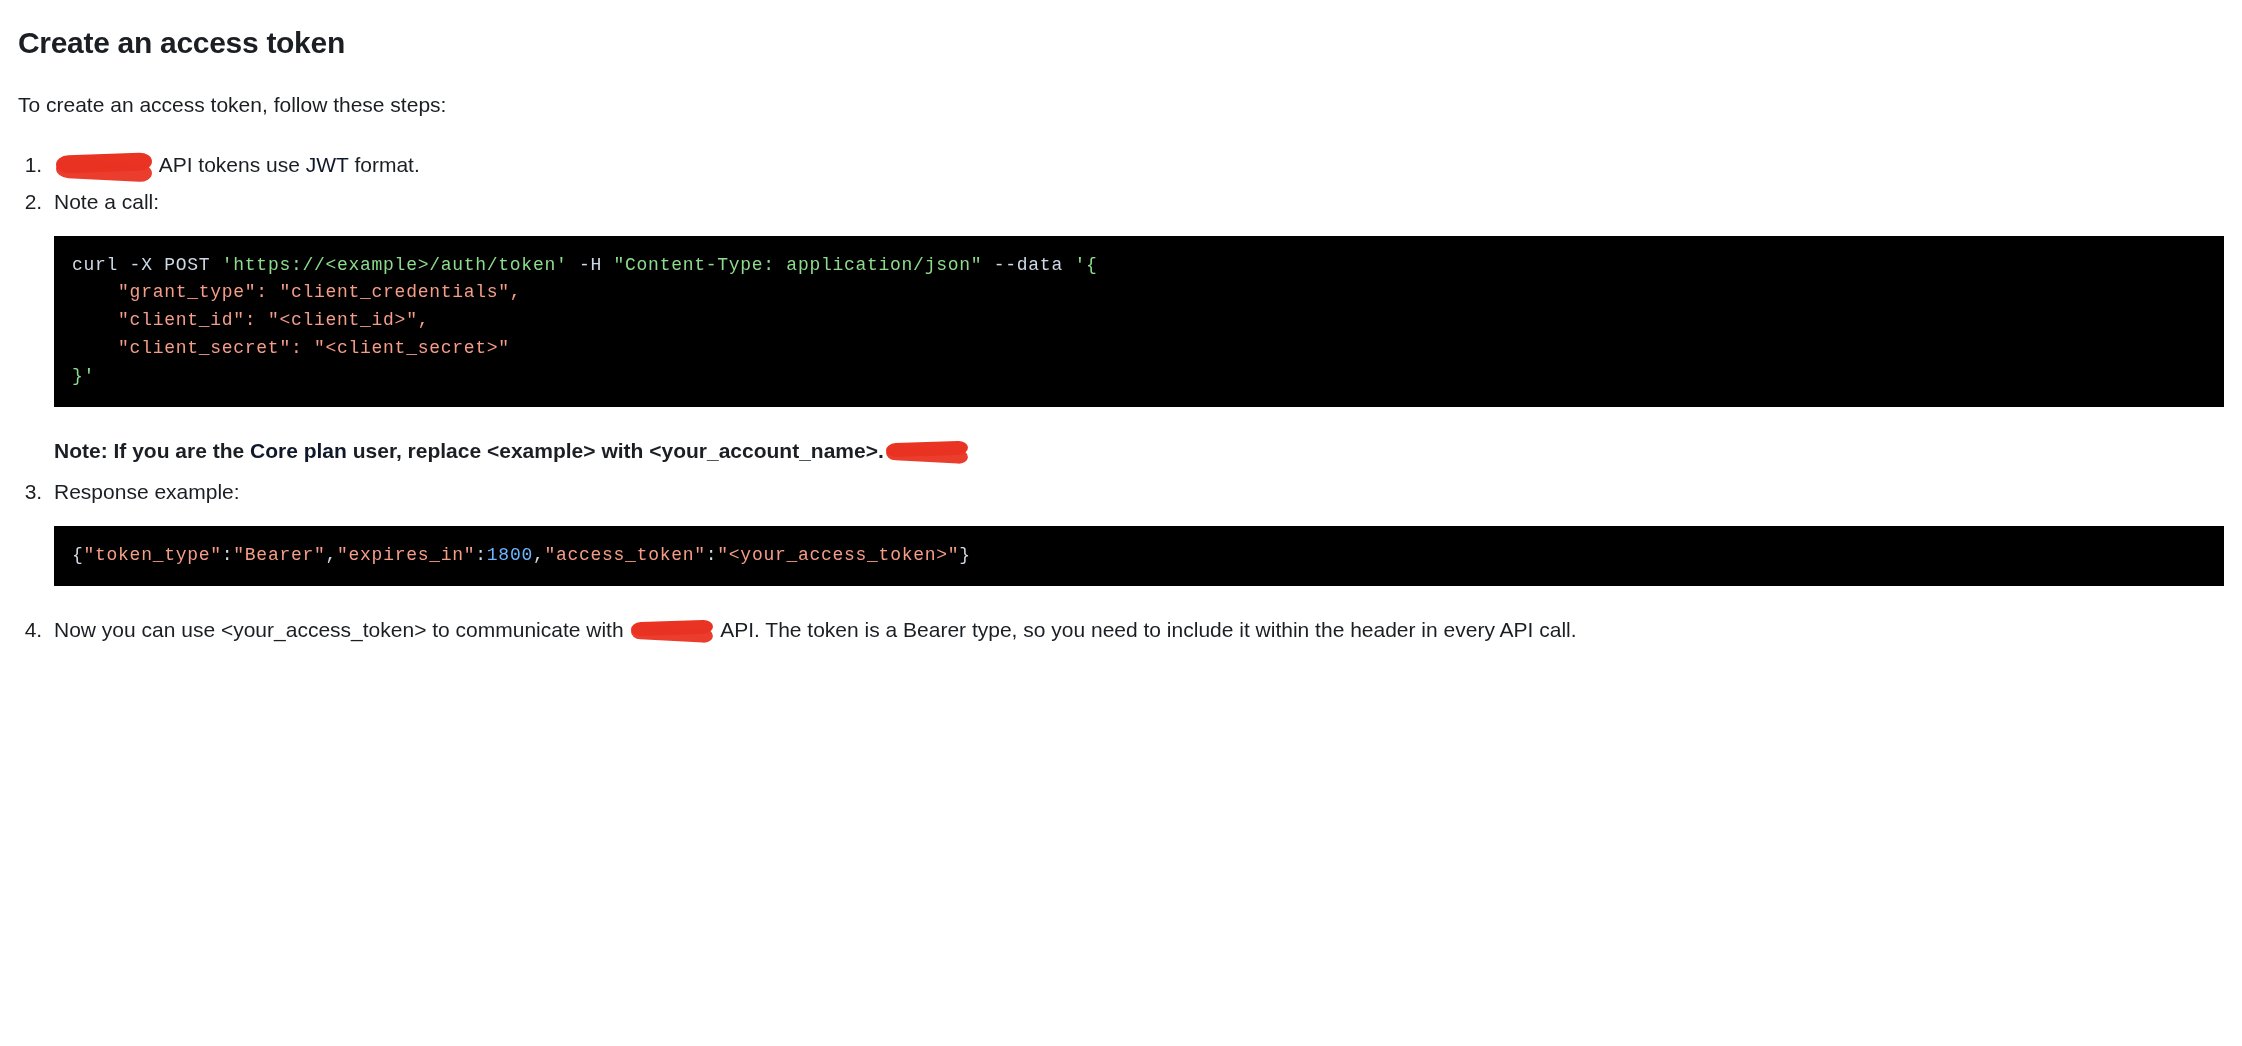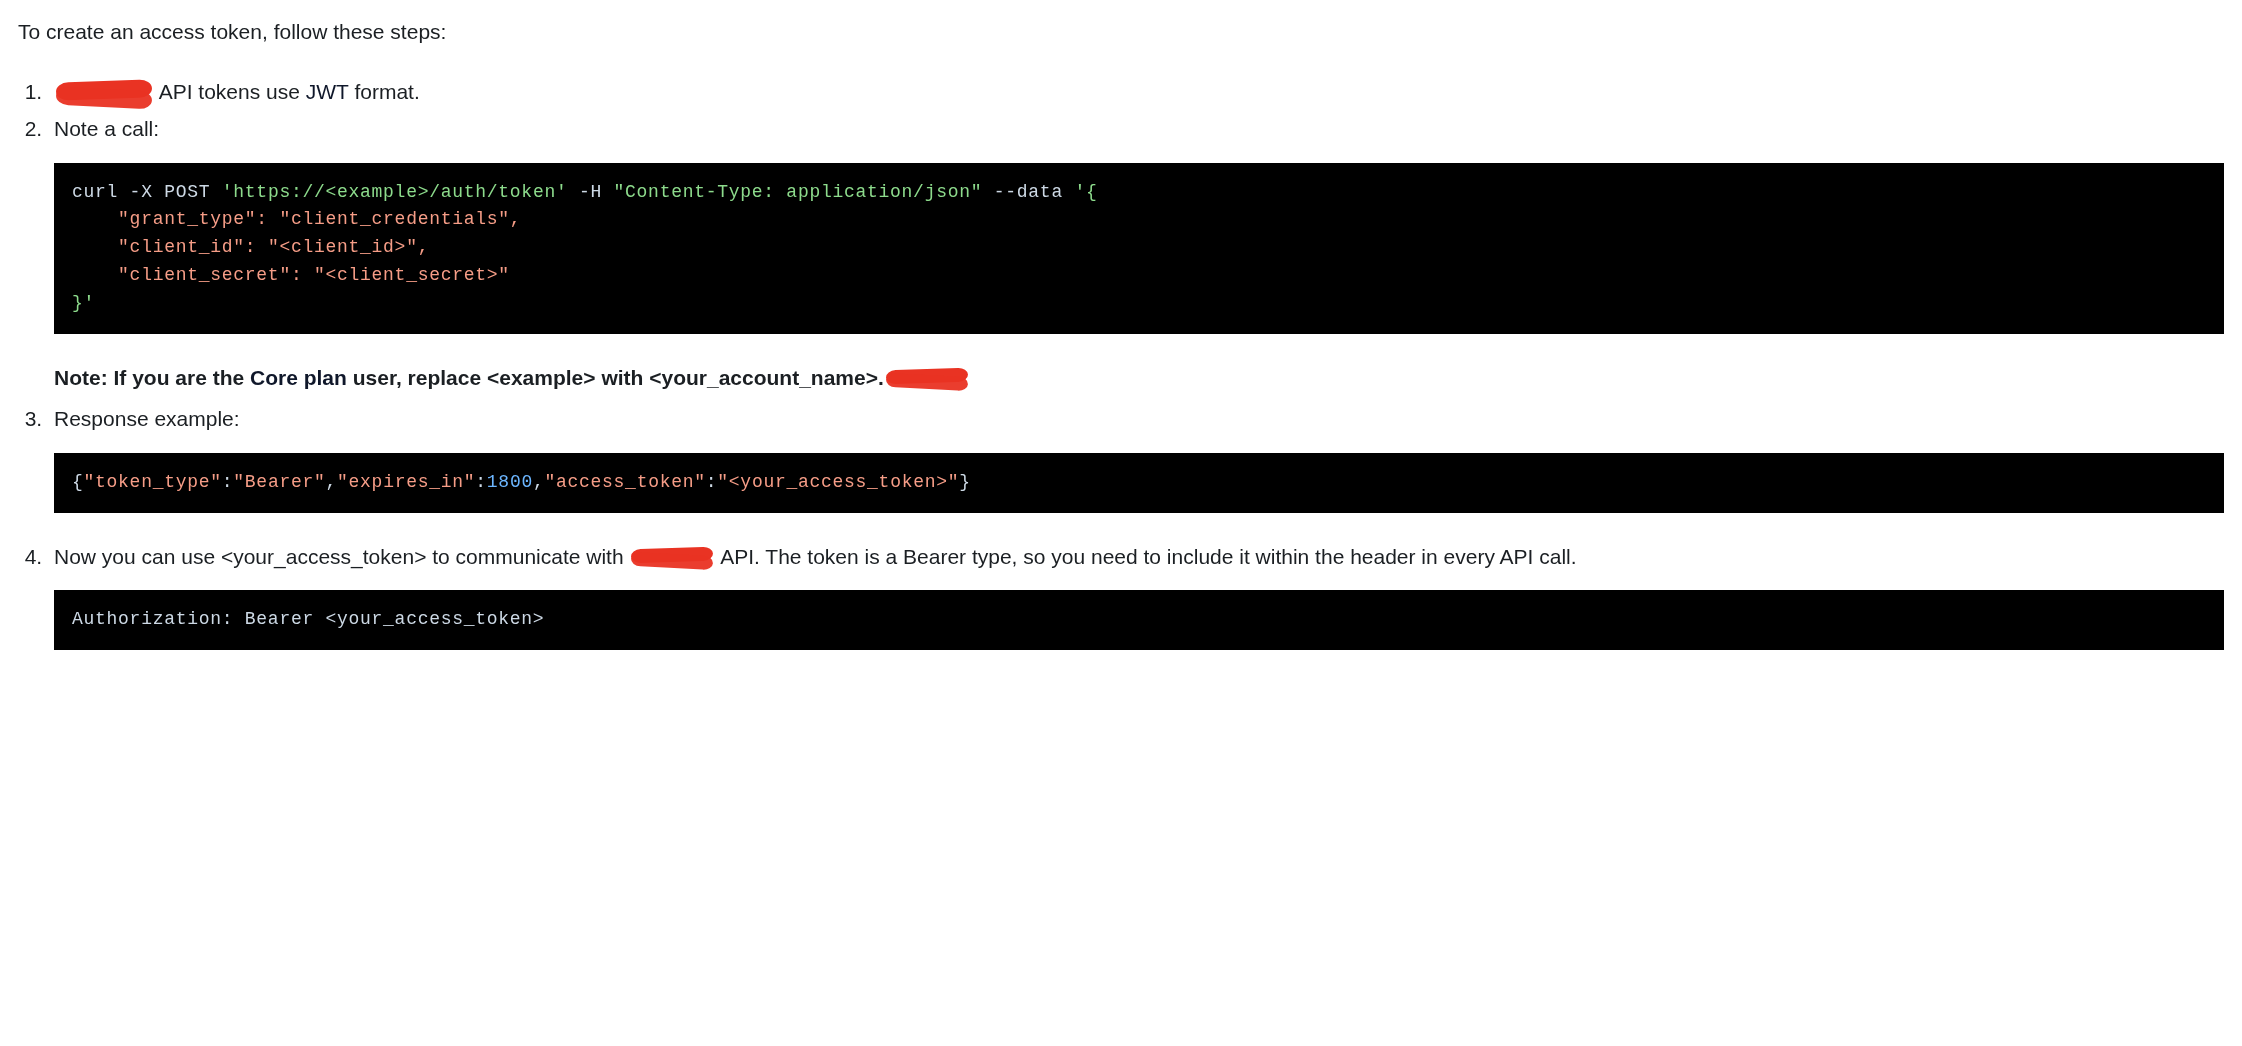--- a/index.html
+++ b/index.html
@@ -95,6 +95,7 @@
 
 <div class="page">
 
+  <h2 class="title">Create an access token</h2>
 
   <p class="intro">To create an access token, follow these steps:</p>
 

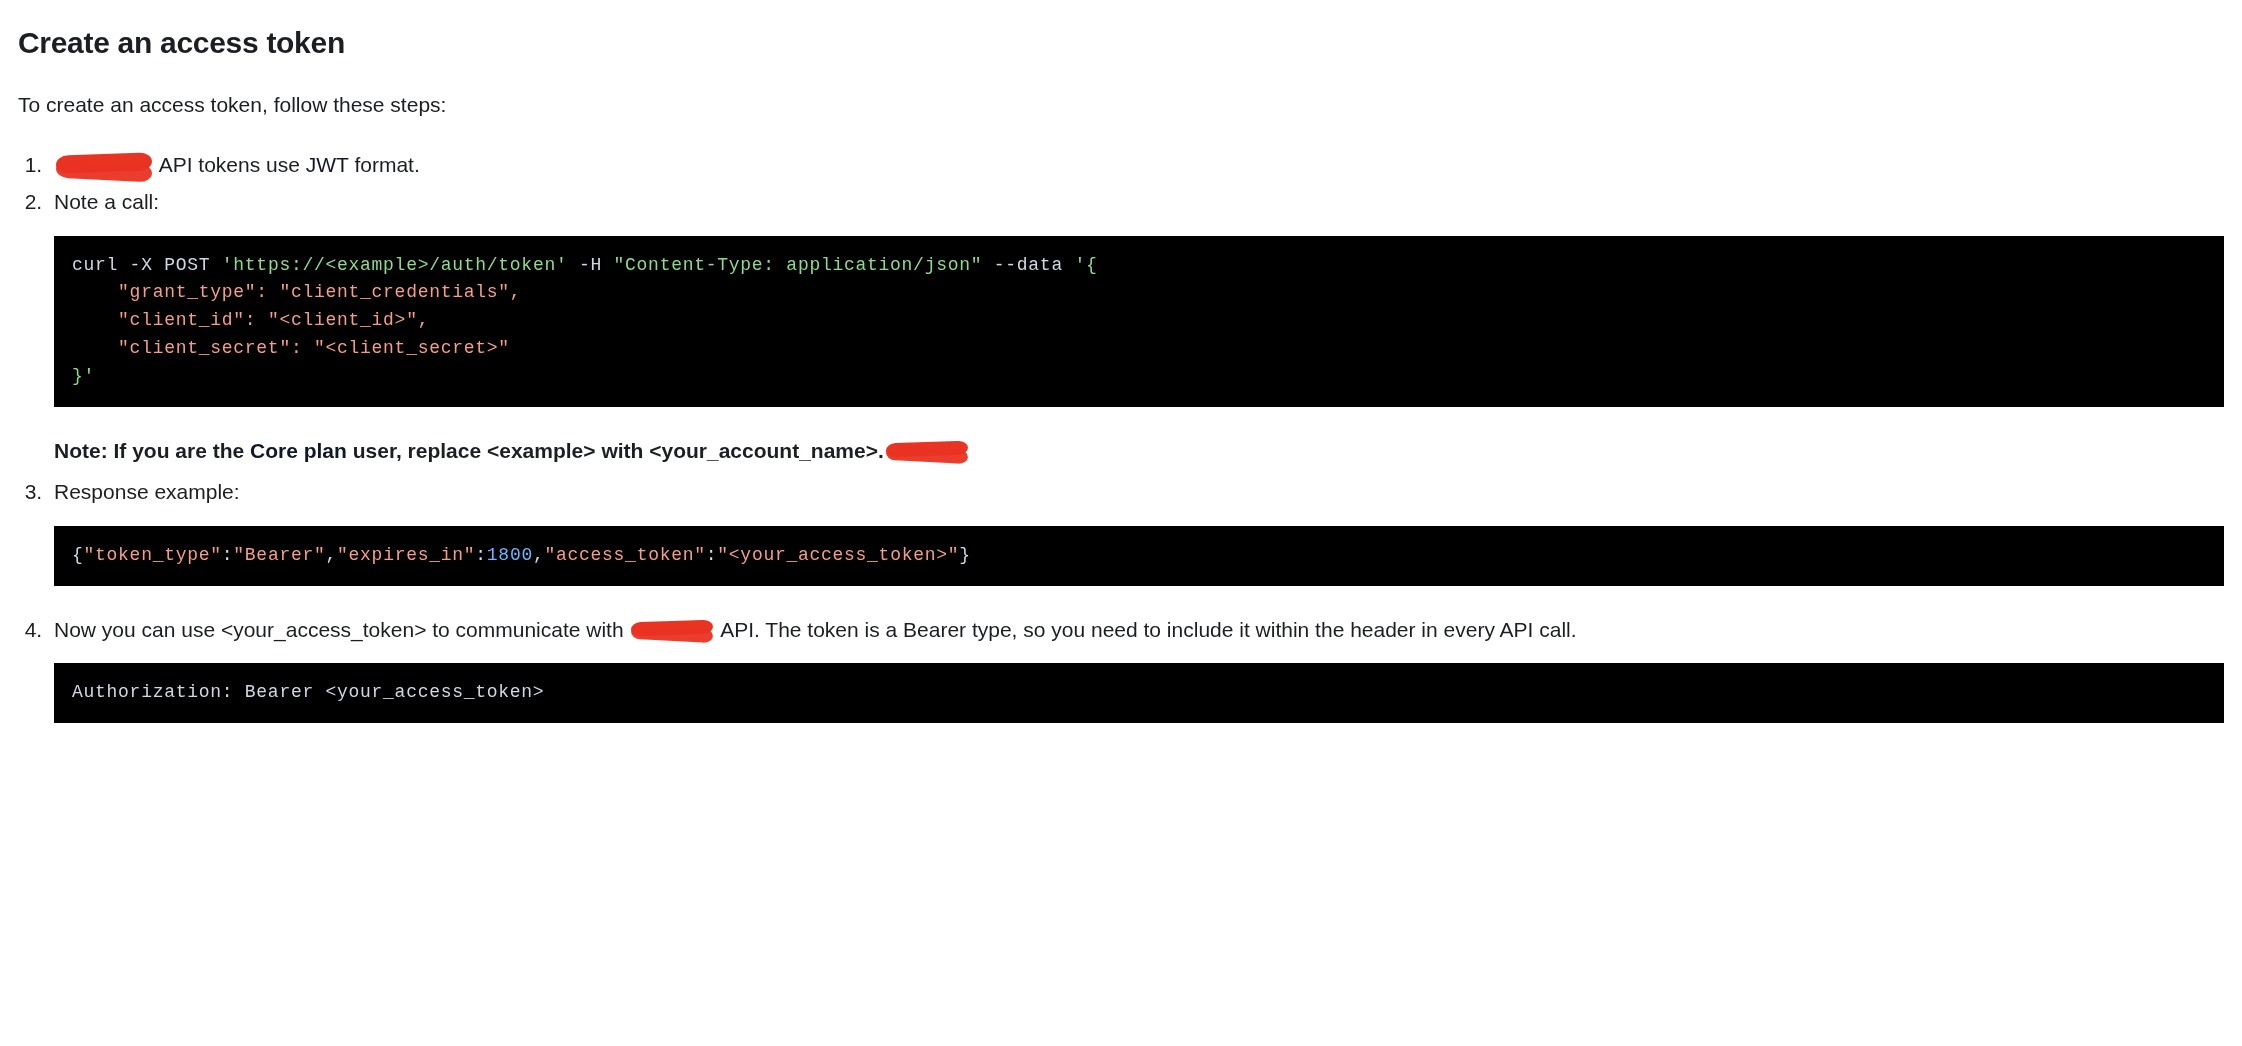--- a/index.html
+++ b/index.html
@@ -128,7 +128,6 @@
     <li>
       <span>Now you can use &lt;your_access_token&gt; to communicate with </span><span class="redact small"></span><span> API. The token is a Bearer type, so you need to include it within the header in every API call.</span>
 
-      <pre class="code"><span class="tok-plain">Authorization: Bearer &lt;your_access_token&gt;</span></pre>
 
     </li>
 

